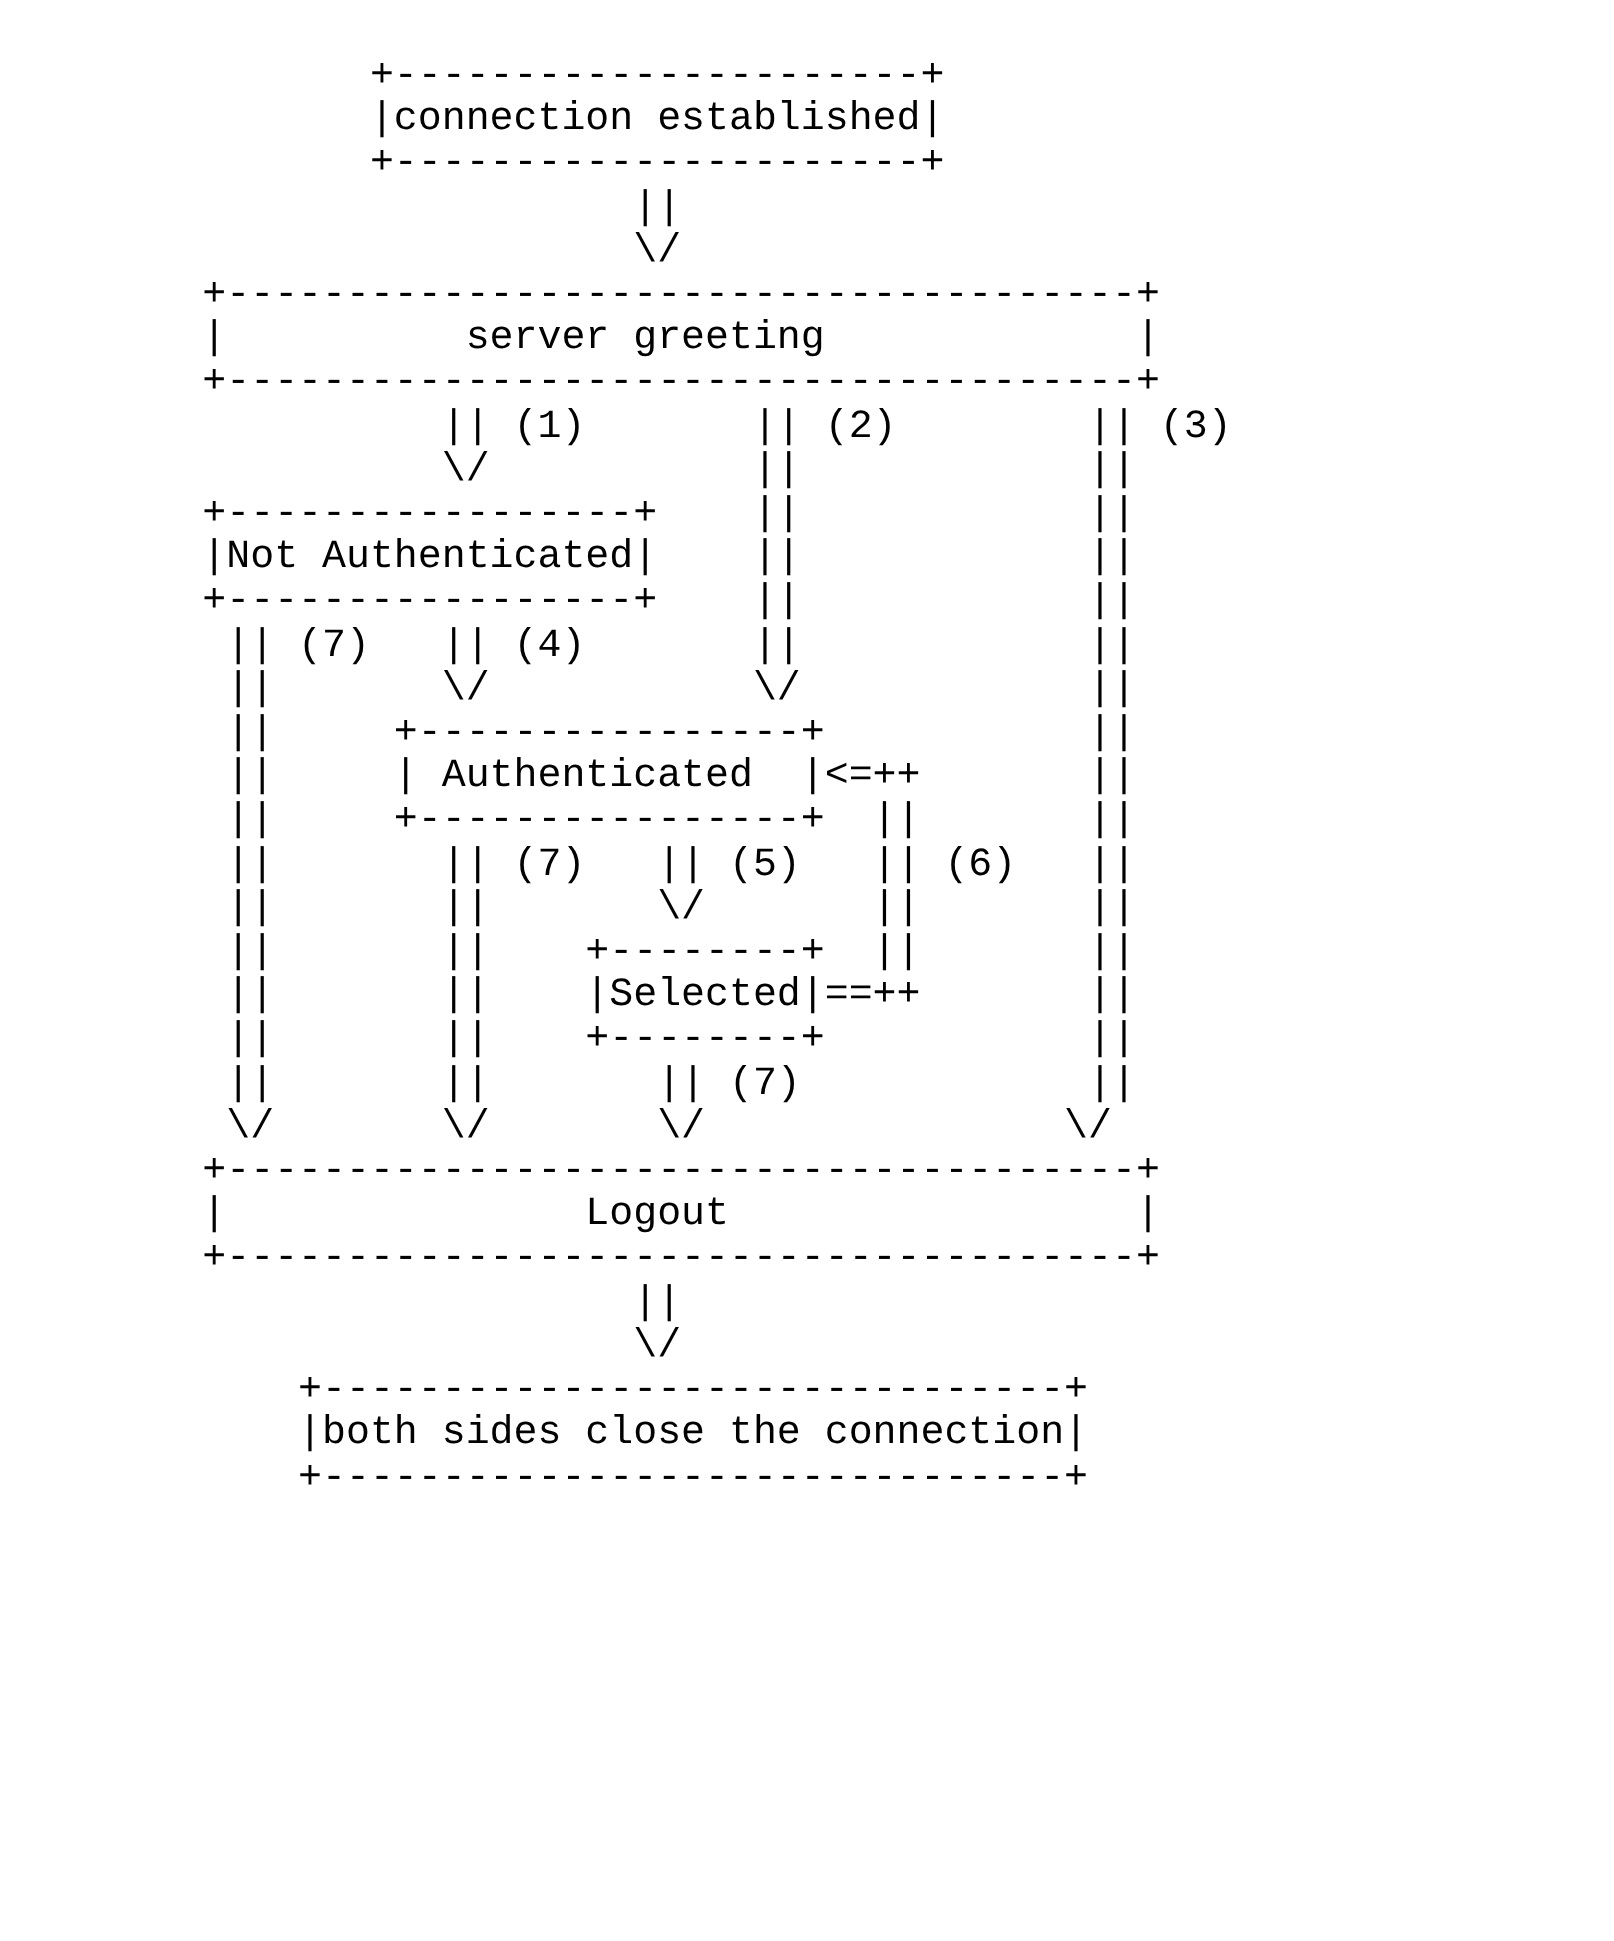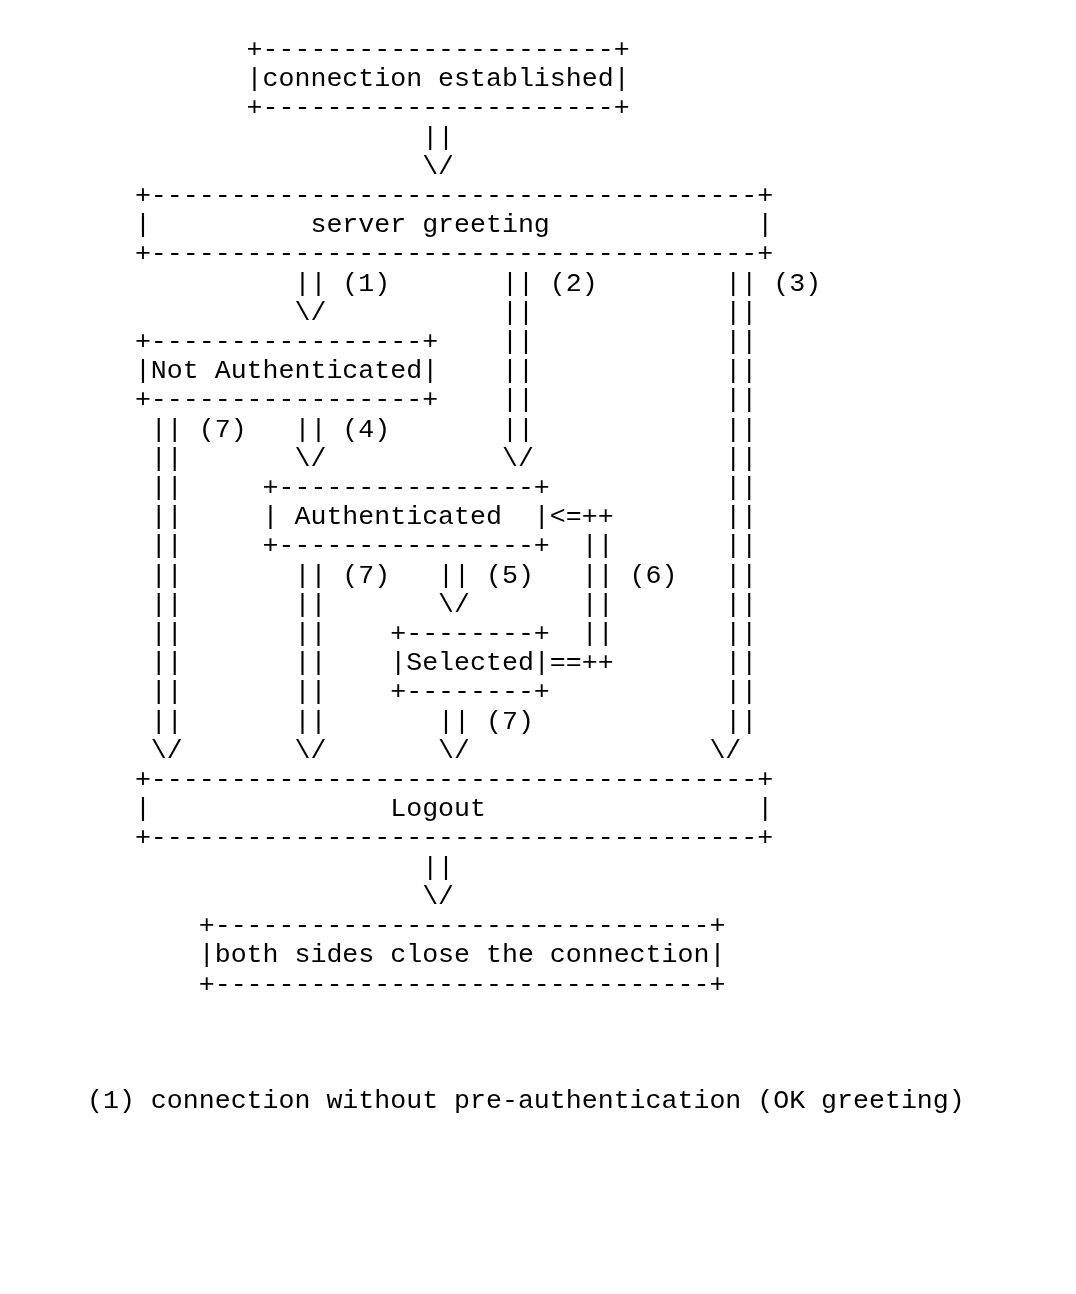--- a/index.html
+++ b/index.html
@@ -70,7 +70,6 @@
        +-------------------------------+</pre>
 
 <div id="transition-legend" class="ascii">
-  <div class="legend-line">(1) connection without pre-authentication (OK greeting)</div>
   
   
   

